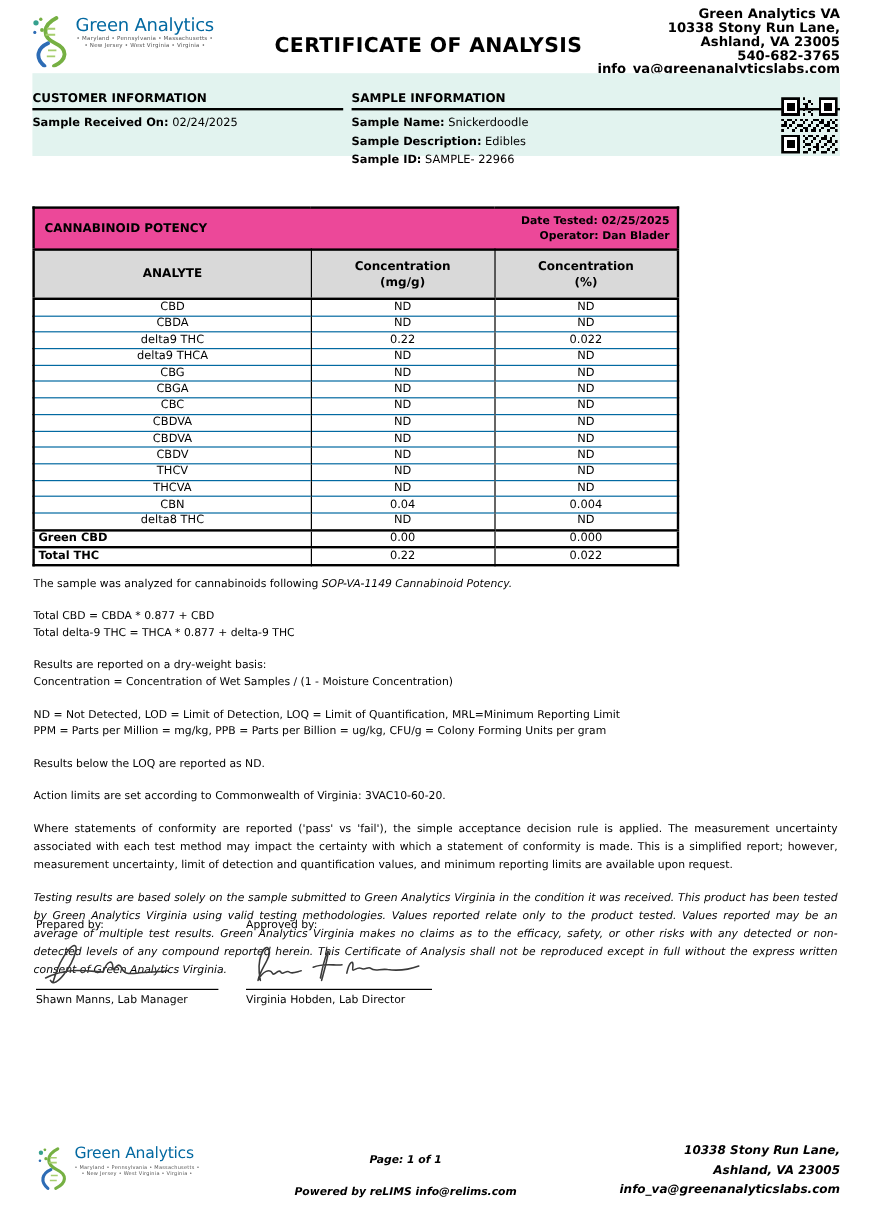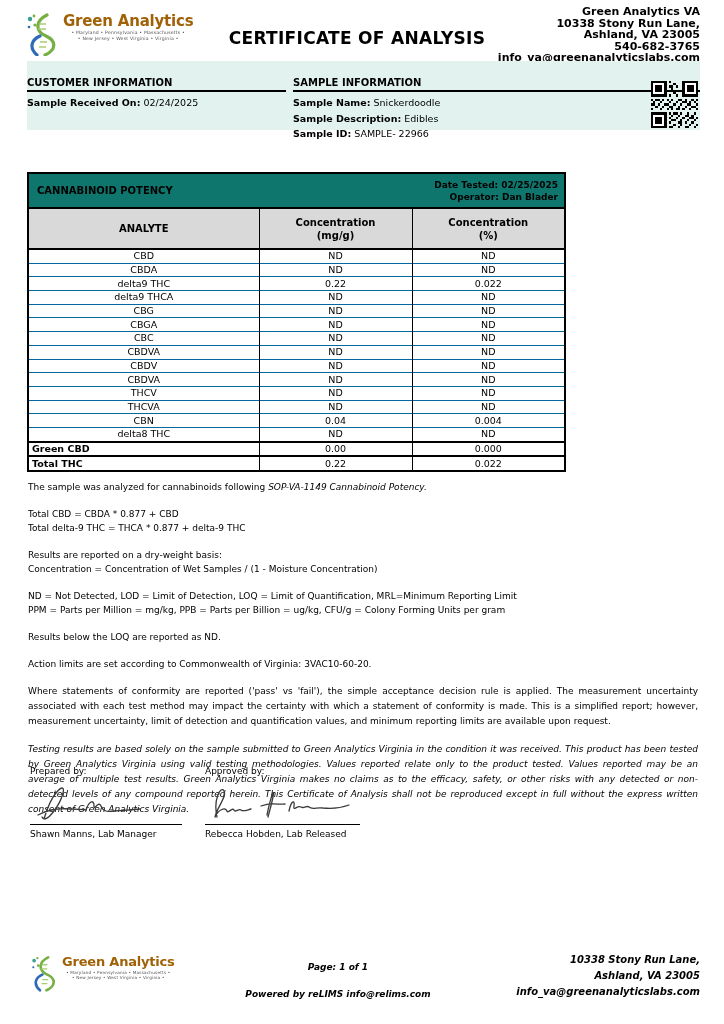--- a/index.html
+++ b/index.html
@@ -12,7 +12,7 @@
   .logo-hdr{left:25px;top:12px;}
   .logo svg{flex:0 0 auto;}
   .logo-text{margin-left:4px;text-align:center;}
-  .logo-name{font-size:15px;font-weight:700;color:#a16207;letter-spacing:-0.2px;line-height:18px;text-align:left;}
+  .logo-name{font-size:15px;font-weight:400;color:#0369a1;letter-spacing:-0.2px;line-height:18px;text-align:left;}
   .logo-tag{font-size:4.6px;color:#555;line-height:5.6px;letter-spacing:0.2px;}
   .doc-title{position:absolute;left:0;top:28px;width:714px;text-align:center;
              font-size:17px;font-weight:700;letter-spacing:0.3px;}

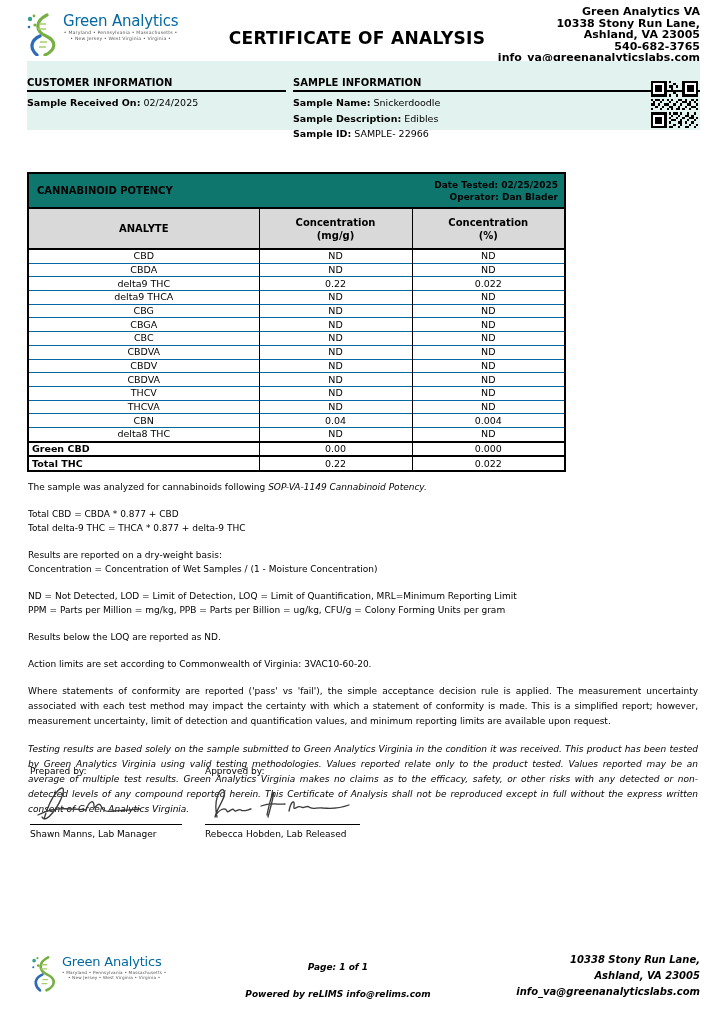--- a/index.html
+++ b/index.html
@@ -34,7 +34,7 @@
   .potency{position:absolute;left:27px;top:172px;width:537px;border-collapse:collapse;
            border:2.5px solid #000;table-layout:fixed;}
   .potency col.c1{width:231px;} .potency col.c2{width:153px;} .potency col.c3{width:153px;}
-  .titlebar td{background:#0f766e;border-bottom:2.5px solid #000;height:33px;padding:0 6px 0 8px;}
+  .titlebar td{background:#ec4899;border-bottom:2.5px solid #000;height:33px;padding:0 6px 0 8px;}
   .titlebar-flex{display:flex;justify-content:space-between;align-items:center;}
   .tb-title{font-size:10px;font-weight:700;}
   .tb-meta{font-size:9px;font-weight:700;text-align:right;line-height:12px;}

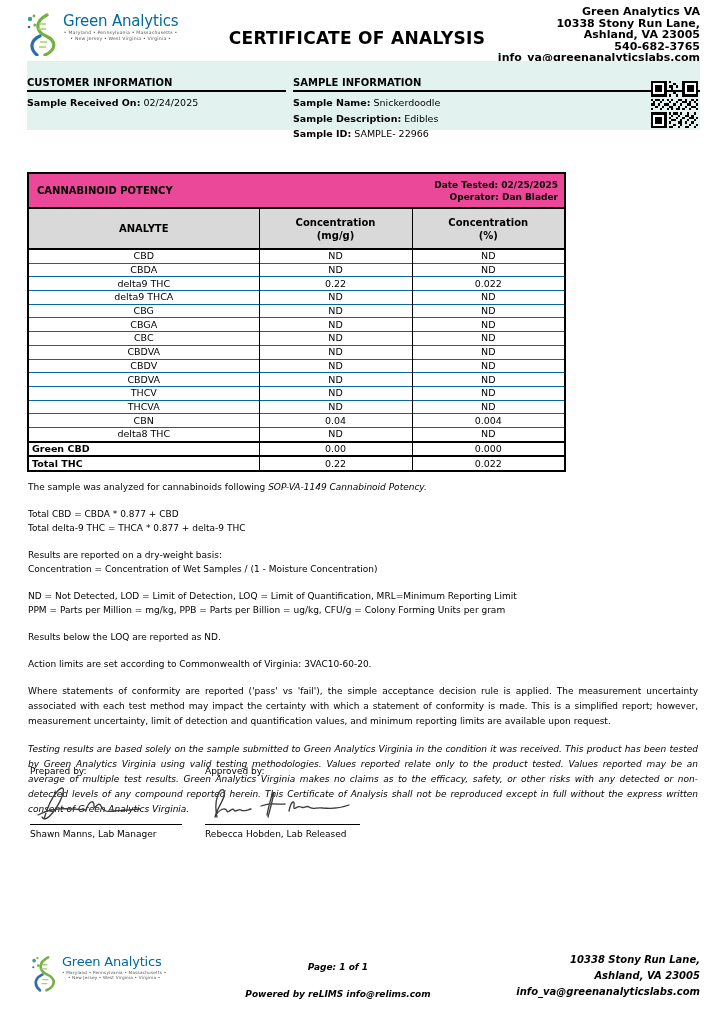--- a/index.html
+++ b/index.html
@@ -200,12 +200,12 @@
       <td class="cell">ND</td>
     </tr>
         <tr>
+      <td class="cell">CBDVA</td>
+      <td class="cell">ND</td>
+      <td class="cell">ND</td>
+    </tr>
+        <tr>
       <td class="cell">CBDV</td>
-      <td class="cell">ND</td>
-      <td class="cell">ND</td>
-    </tr>
-        <tr>
-      <td class="cell">CBDVA</td>
       <td class="cell">ND</td>
       <td class="cell">ND</td>
     </tr>

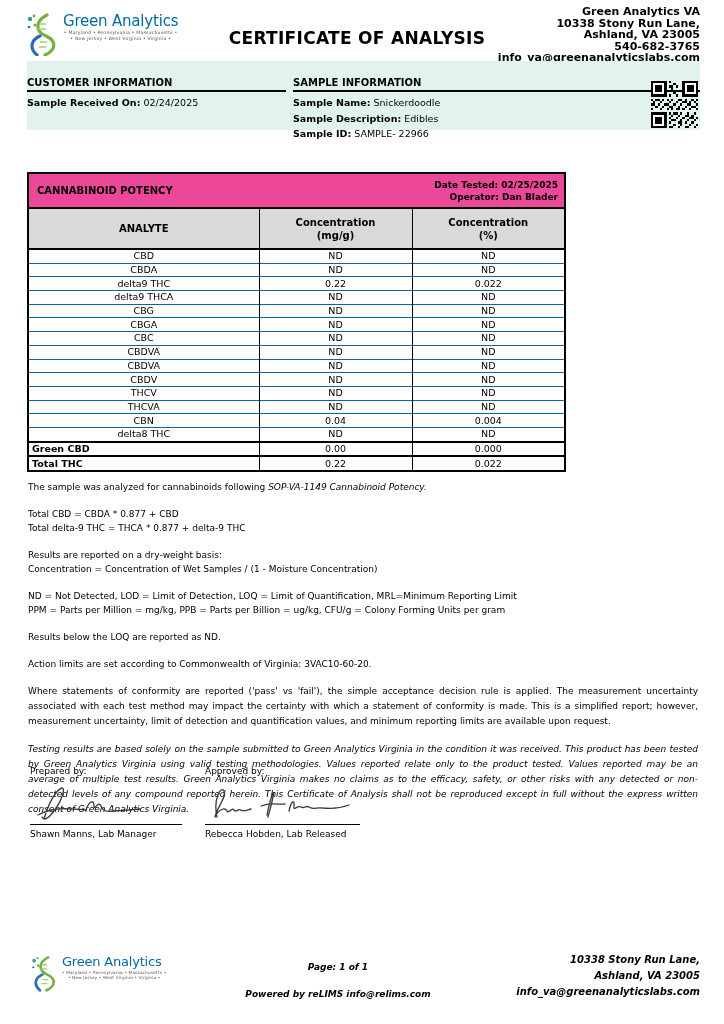--- a/index.html
+++ b/index.html
@@ -270,7 +270,7 @@
       <path d="M12 38 C8 20 16 6 19 12 C22 18 12 28 10 38 M10 38 C14 30 20 28 22 32 C23 35 27 28 29 31 C30 34 34 29 36 31 C38 33 42 31 46 30 M62 36 C66 16 70 8 68 18 C66 28 64 34 63 38 M56 27 C66 23 74 26 80 25 M84 32 C86 22 90 20 89 27 C88 33 92 26 96 28 C99 30 102 26 104 28 C107 31 112 28 118 29 C126 30 136 29 144 26" stroke="#3a3a3a" stroke-width="1.3" fill="none" stroke-linecap="round"></path>
     </svg>
     <div class="sig-line"></div>
-    <div class="sig-name">Rebecca Hobden, Lab Released</div>
+    <div class="sig-name">Virginia Hobden, Lab Director</div>
   </div>
 
   <div class="logo logo-ftr">

